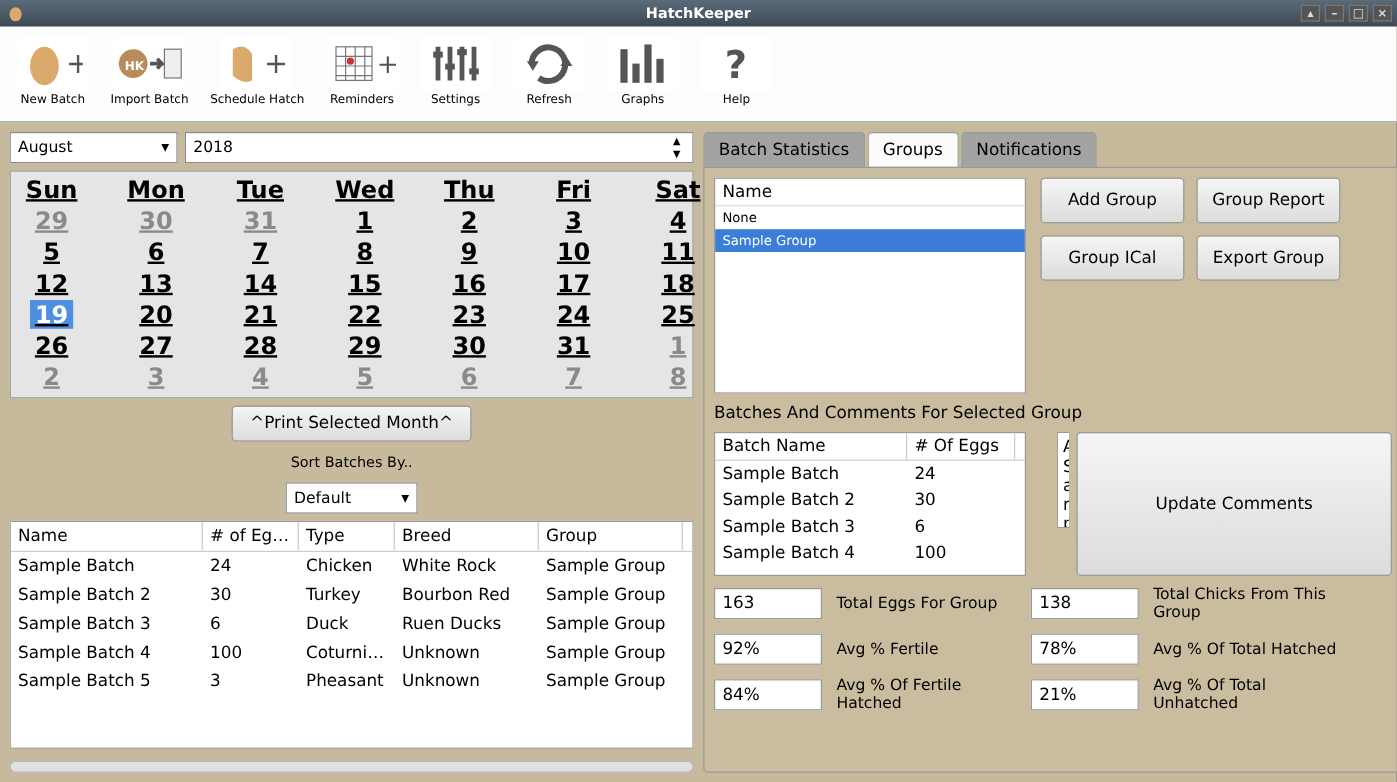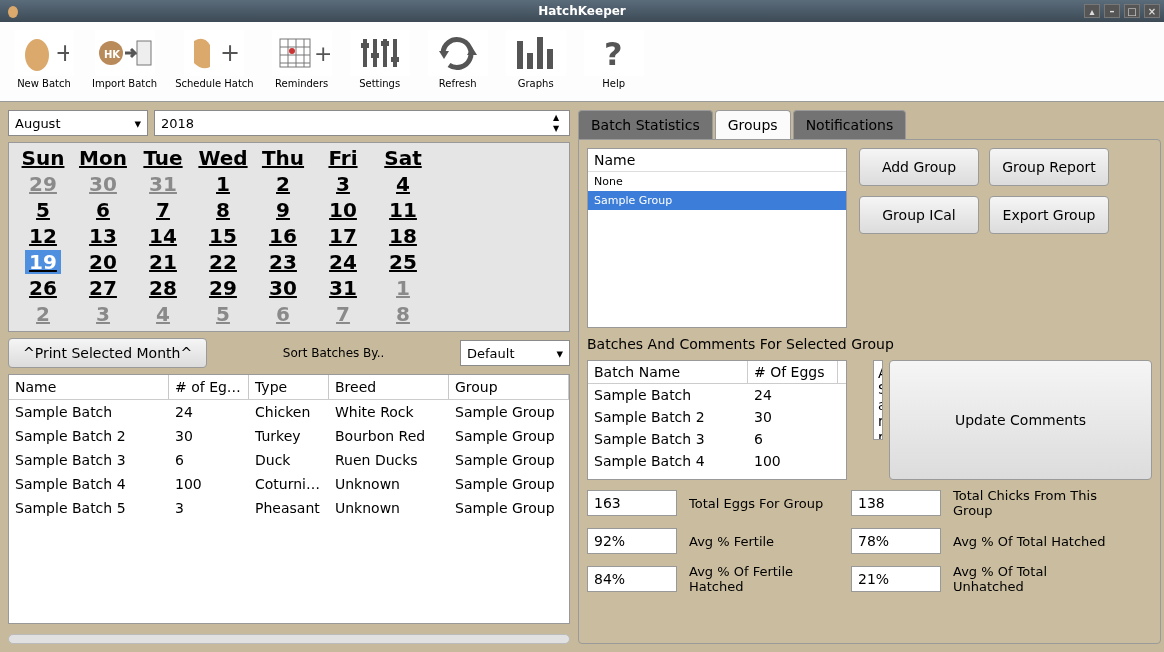--- a/index.html
+++ b/index.html
@@ -50,7 +50,7 @@
 .scroll { height:10px; background:#e1e1e1; border:1px solid #bbb; border-radius:5px; margin-top:4px; }
 
 .tabs { display:flex; }
-.tab { background:#737373; border:1px solid #9a9a9a; border-bottom:none; padding:6px 12px; font-size:14px; border-radius:4px 4px 0 0; margin-right:2px; cursor:pointer;}
+.tab { background:#a3a3a3; border:1px solid #9a9a9a; border-bottom:none; padding:6px 12px; font-size:14px; border-radius:4px 4px 0 0; margin-right:2px; cursor:pointer;}
 .tab.active { background:#fbfbfb; }
 
 .grouppage { border:1px solid #9a9a9a; border-radius:0 4px 4px 4px; background:#cabd9f; padding:8px; flex:1; display:flex; flex-direction:column; gap:8px; overflow:auto; }

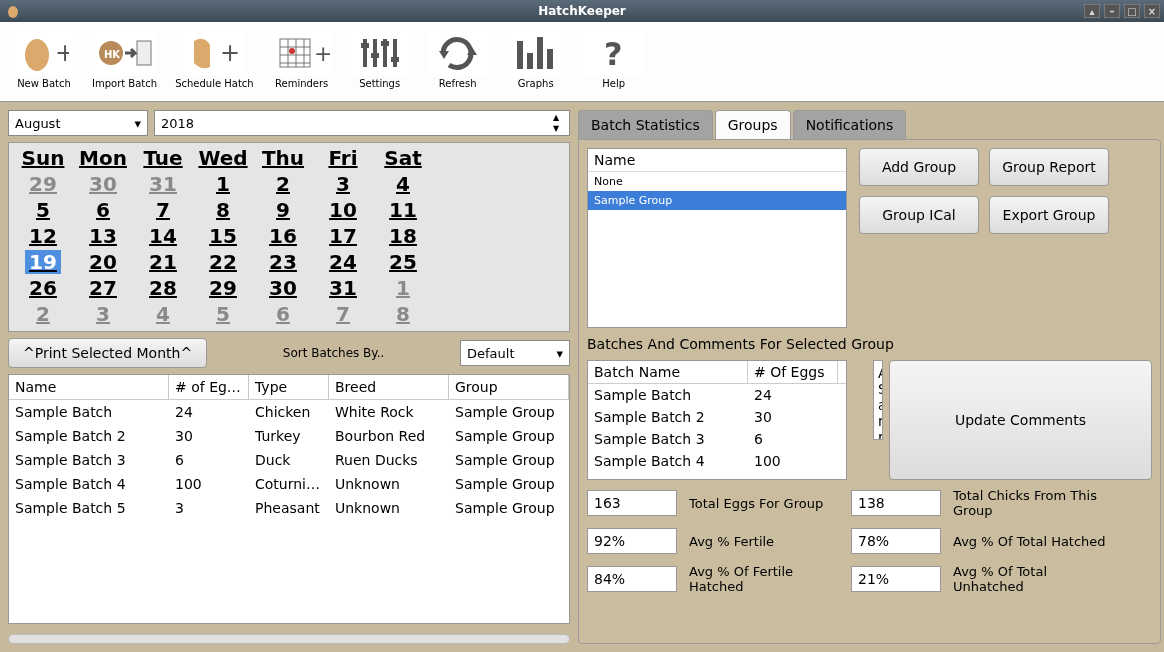--- a/index.html
+++ b/index.html
@@ -30,7 +30,7 @@
 .spinbtn { width:14px;height:11px; font-size:8px; text-align:center; line-height:11px; cursor:pointer; }
 
 .calendar { background:#e5e5e5; border:1px solid #999; padding:2px 4px 4px 4px; }
-.calrow { display:flex; }
+.calrow { display:flex;gap:27px; }
 .calhdr, .calcell { flex: 0 0 60px; text-align:center; font-size: 20px; font-weight:bold; text-decoration:underline; padding:1px 0; }
 .calhdr { font-family: "DejaVu Sans", sans-serif; }
 .calcell.gray { color:#8a8a8a; }

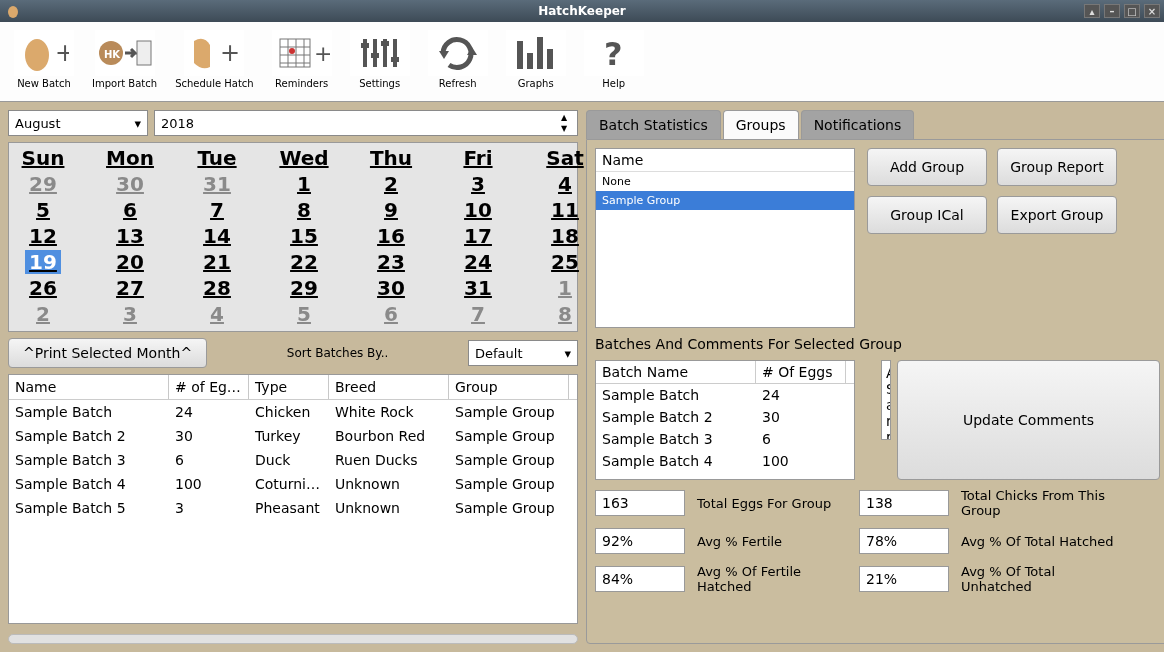--- a/index.html
+++ b/index.html
@@ -36,7 +36,7 @@
 .calcell.gray { color:#8a8a8a; }
 .calcell span.selbox { background:#4f8fe0; color:#fff; padding:0 4px; }
 
-.printrow { display:flex; align-items:center; gap:10px; }
+.printrow { display:flex; align-items:center; gap:10px;flex-direction:column; }
 .btn { background: linear-gradient(#f5f5f5,#dcdcdc); border: 1px solid #9a9a9a; border-radius:4px; padding: 6px 14px; font-size:14px; cursor:pointer; }
 .lbltxt { font-size:12px; }
 

